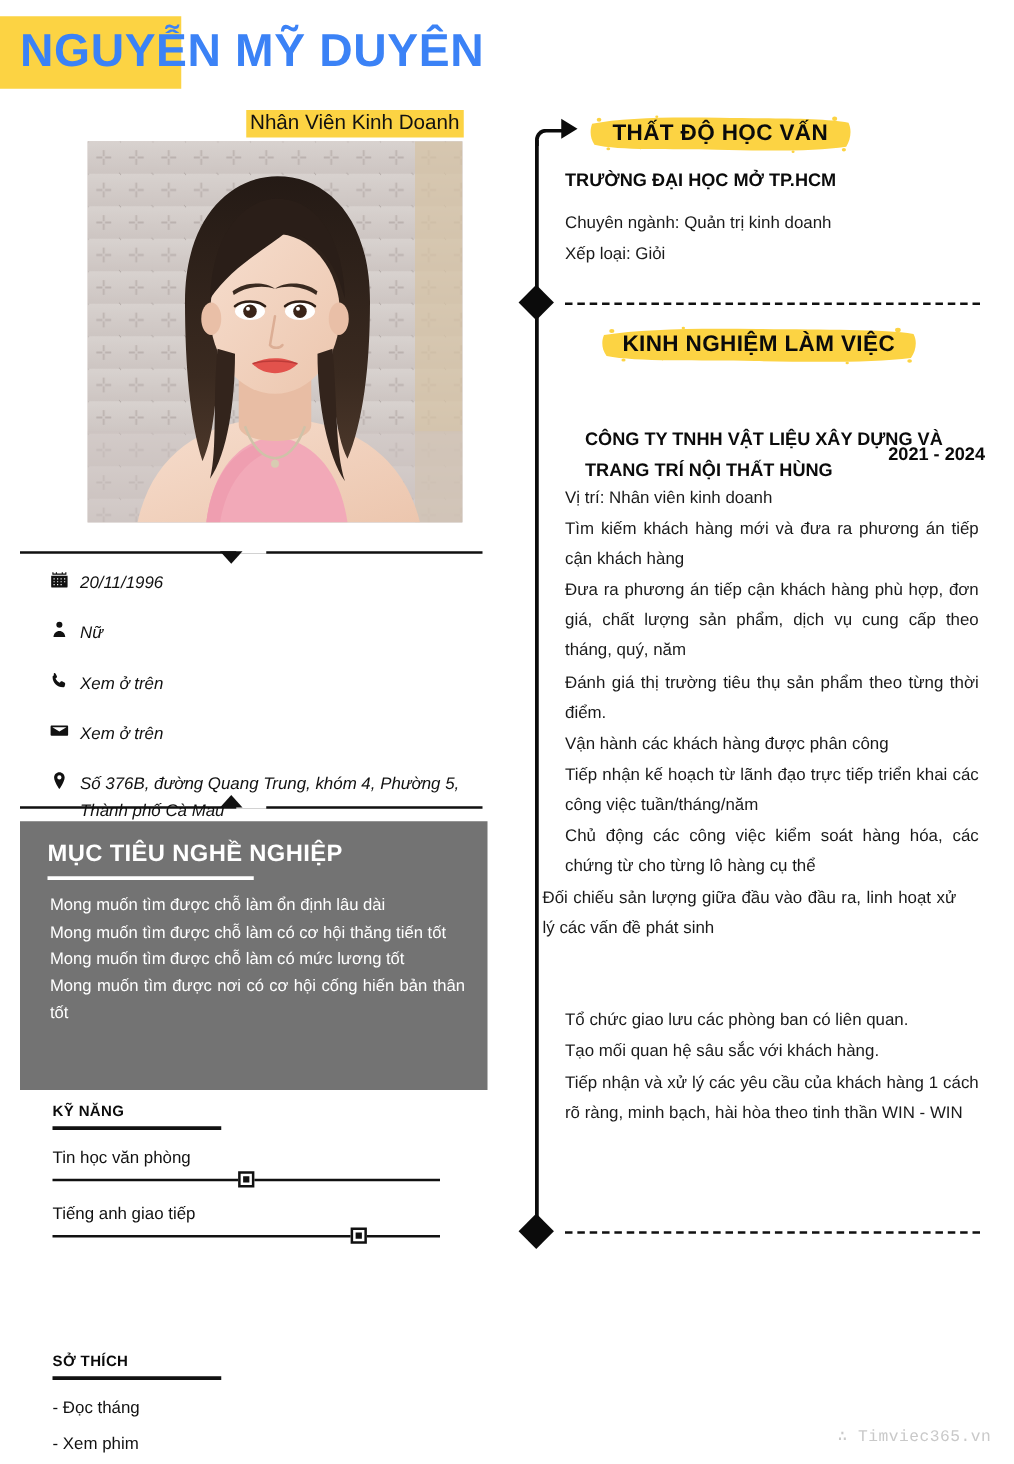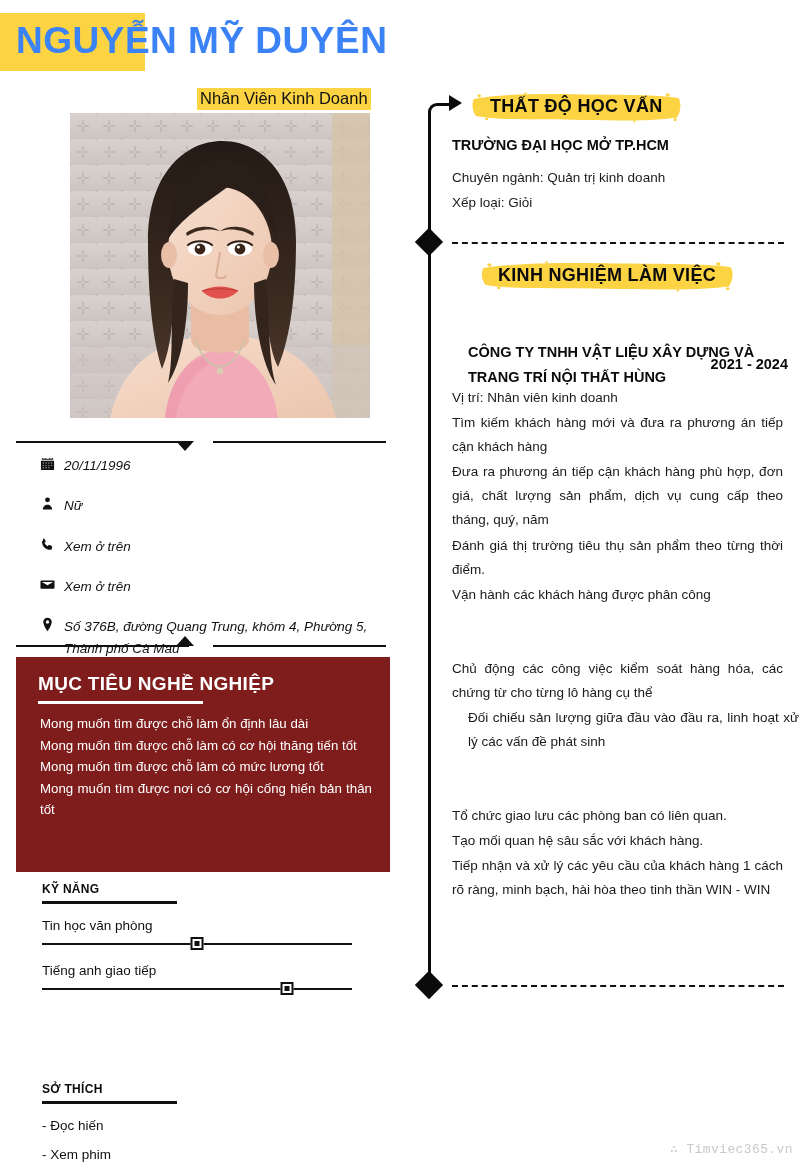--- a/index.html
+++ b/index.html
@@ -522,6 +522,7 @@
   <div class="r-text r-just" style="left:452px; top:460px; width:331px;">Đưa ra phương án tiếp cận khách hàng phù hợp, đơn giá, chất lượng sản phẩm, dịch vụ cung cấp theo tháng, quý, năm</div>
   <div class="r-text r-just" style="left:452px; top:583px; width:331px;">Vận hành các khách hàng được phân công</div>
   <div class="r-text r-just" style="left:452px; top:534px; width:331px;">Đánh giá thị trường tiêu thụ sản phẩm theo từng thời điểm.</div>
+  <div class="r-text r-just" style="left:452px; top:608px; width:331px;">Tiếp nhận kế hoạch từ lãnh đạo trực tiếp triển khai các công việc tuần/tháng/năm</div>
   <div class="r-text r-just" style="left:452px; top:657px; width:331px;">Chủ động các công việc kiểm soát hàng hóa, các chứng từ cho từng lô hàng cụ thể</div>
   <div class="r-text r-just" style="left:468px; top:706px; width:331px;">Đối chiếu sản lượng giữa đầu vào đầu ra, linh hoạt xử lý các vấn đề phát sinh</div>
   <div class="r-text r-just" style="left:452px; top:804px; width:331px;">Tổ chức giao lưu các phòng ban có liên quan.</div>

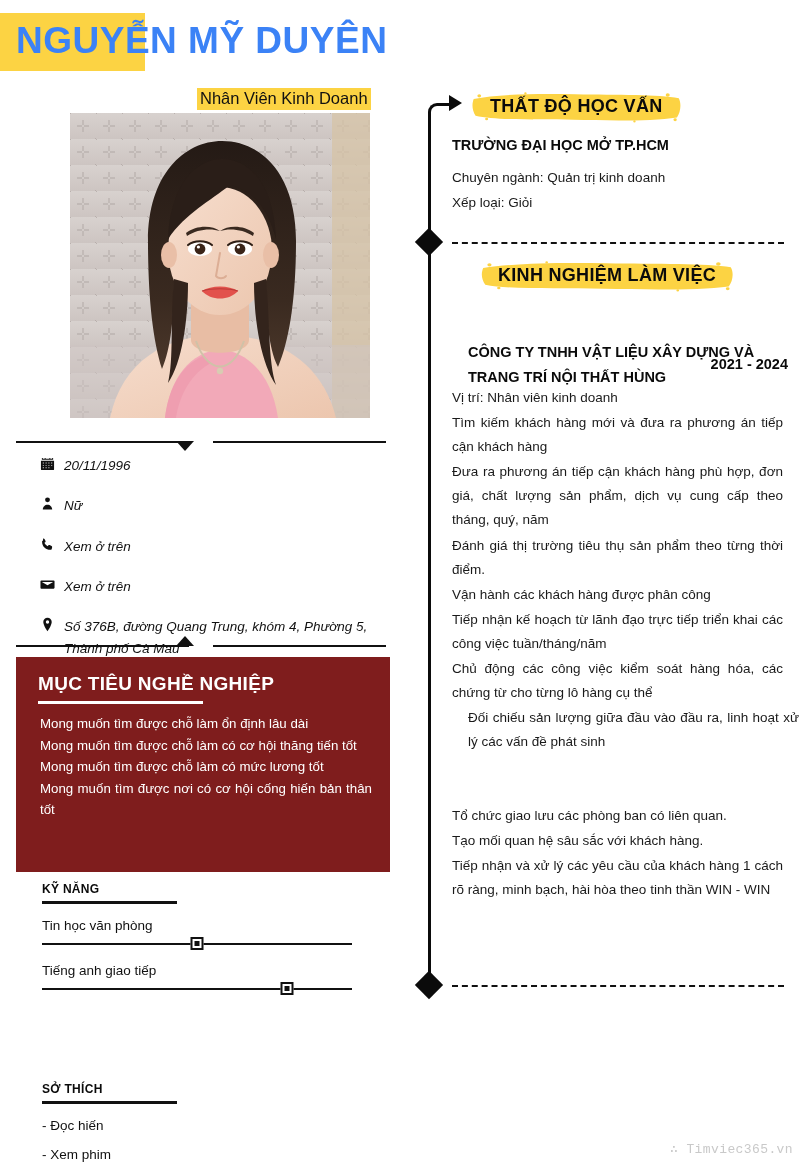--- a/index.html
+++ b/index.html
@@ -115,7 +115,7 @@
     top: 657px;
     width: 374px;
     height: 215px;
-    background: #7f1d1d;
+    background: #737373;
     color: #ffffff;
     box-sizing: border-box;
     padding: 16px 18px 10px 22px;

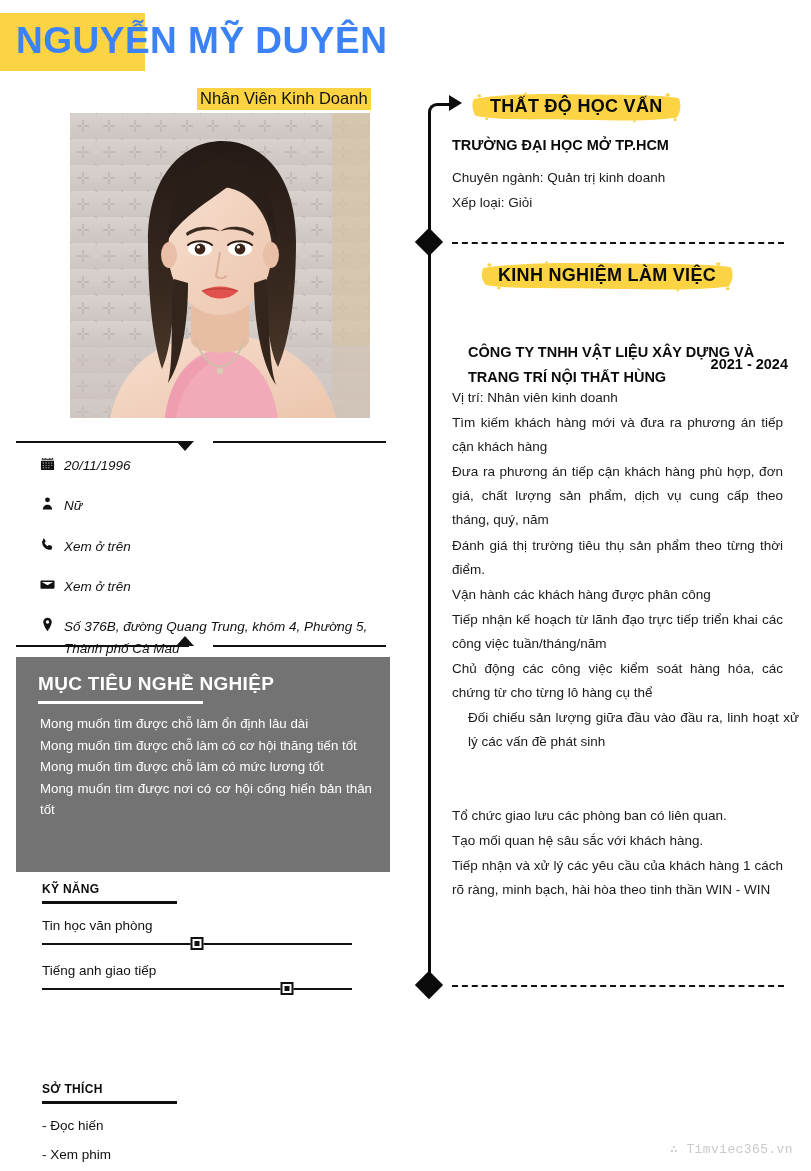--- a/index.html
+++ b/index.html
@@ -524,7 +524,7 @@
   <div class="r-text r-just" style="left:452px; top:534px; width:331px;">Đánh giá thị trường tiêu thụ sản phẩm theo từng thời điểm.</div>
   <div class="r-text r-just" style="left:452px; top:608px; width:331px;">Tiếp nhận kế hoạch từ lãnh đạo trực tiếp triển khai các công việc tuần/tháng/năm</div>
   <div class="r-text r-just" style="left:452px; top:657px; width:331px;">Chủ động các công việc kiểm soát hàng hóa, các chứng từ cho từng lô hàng cụ thể</div>
-  <div class="r-text r-just" style="left:468px; top:706px; width:331px;">Đối chiếu sản lượng giữa đầu vào đầu ra, linh hoạt xử lý các vấn đề phát sinh</div>
+  <div class="r-text r-just" style="left:434px; top:706px; width:331px;">Đối chiếu sản lượng giữa đầu vào đầu ra, linh hoạt xử lý các vấn đề phát sinh</div>
   <div class="r-text r-just" style="left:452px; top:804px; width:331px;">Tổ chức giao lưu các phòng ban có liên quan.</div>
   <div class="r-text r-just" style="left:452px; top:829px; width:331px;">Tạo mối quan hệ sâu sắc với khách hàng.</div>
   <div class="r-text r-just" style="left:452px; top:854px; width:331px;">Tiếp nhận và xử lý các yêu cầu của khách hàng 1 cách rõ ràng, minh bạch, hài hòa theo tinh thần WIN - WIN</div>

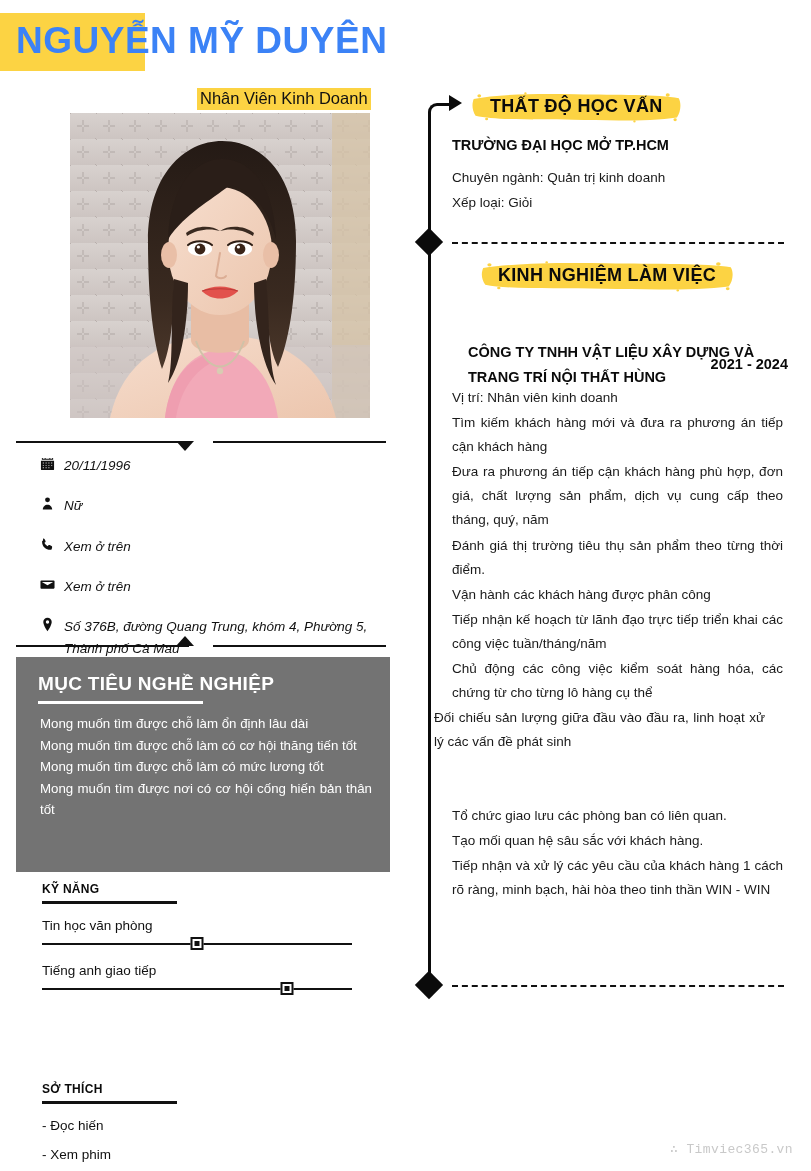--- a/index.html
+++ b/index.html
@@ -469,7 +469,7 @@
     <div class="sec-title">SỞ THÍCH</div>
     <div class="sec-rule"></div>
     <div style="margin-top:14px;">
-      <div class="hobby">- Đọc hiến</div>
+      <div class="hobby">- Đọc tháng</div>
       <div class="hobby">- Xem phim</div>
       <div class="hobby">- Chụp ảnh</div>
     </div>

